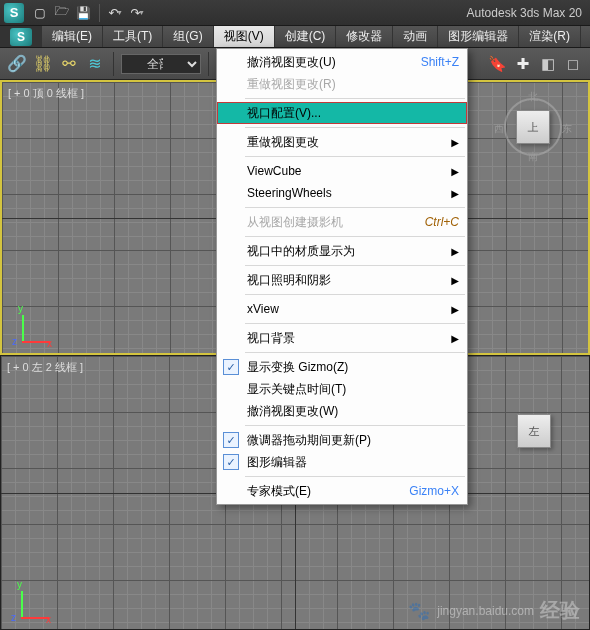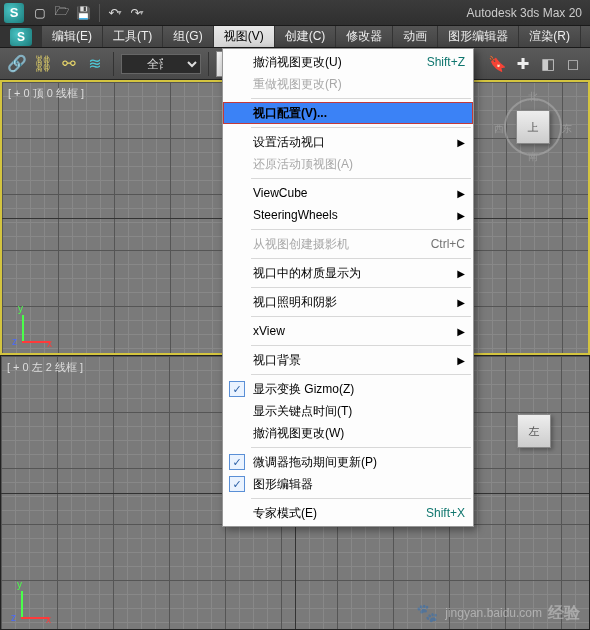--- a/index.html
+++ b/index.html
@@ -60,7 +60,7 @@
 .vc-w { position:absolute; top:30px; left:-4px; color:#999; font-size:10px; }
 
 
-.dropdown { position: absolute; top: 48px; left: 222px; width: 252px; background: #fdfdfd; border: 1px solid #979797; box-shadow: 3px 3px 8px rgba(0,0,0,0.4); z-index: 100; padding: 2px 0; }
+.dropdown { position: absolute; top: 48px; left: 216px; width: 252px; background: #fdfdfd; border: 1px solid #979797; box-shadow: 3px 3px 8px rgba(0,0,0,0.4); z-index: 100; padding: 2px 0; }
 .dd-item { height: 22px; display: flex; align-items: center; padding: 0 8px 0 30px; cursor: pointer; position: relative; color: #000; }
 .dd-item.disabled { color: #a8a8a8; cursor: default; }
 .dd-item.highlight { outline: 1px solid #c23a3a; outline-offset: -1px; background: #3b82f6; font-weight: bold; }

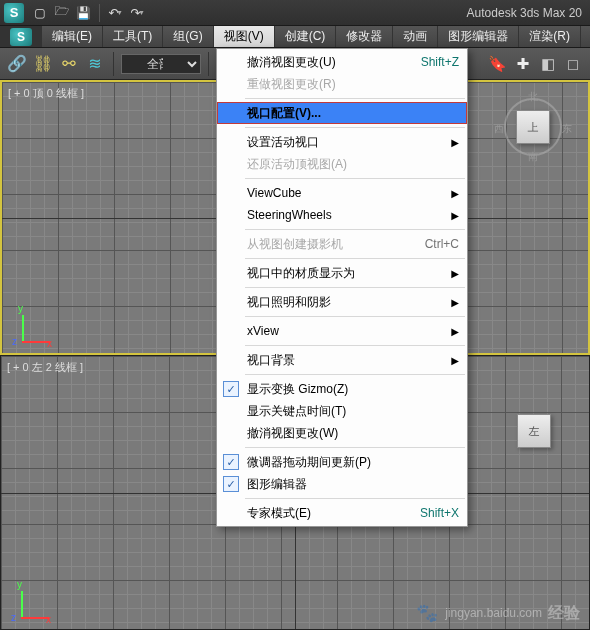--- a/index.html
+++ b/index.html
@@ -64,7 +64,7 @@
 .dd-item { height: 22px; display: flex; align-items: center; padding: 0 8px 0 30px; cursor: pointer; position: relative; color: #000; }
 .dd-item.disabled { color: #a8a8a8; cursor: default; }
 .dd-item.highlight { outline: 1px solid #c23a3a; outline-offset: -1px; background: #3b82f6; font-weight: bold; }
-.dd-item .shortcut { margin-left: auto; color: #0f766e; padding-left: 14px; }
+.dd-item .shortcut { margin-left: auto; color: #3b82f6; padding-left: 14px; }
 .dd-item.disabled .shortcut { color:#737373; }
 .dd-item .arrow { margin-left: auto; font-size: 10px; color: #000; }
 .dd-sep { height: 1px; background: #d8d8d8; margin: 3px 2px 3px 28px; }

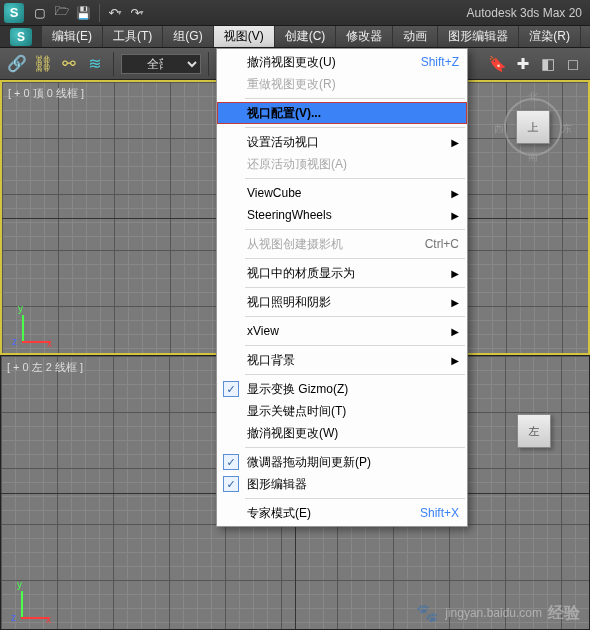--- a/index.html
+++ b/index.html
@@ -63,7 +63,7 @@
 .dropdown { position: absolute; top: 48px; left: 216px; width: 252px; background: #fdfdfd; border: 1px solid #979797; box-shadow: 3px 3px 8px rgba(0,0,0,0.4); z-index: 100; padding: 2px 0; }
 .dd-item { height: 22px; display: flex; align-items: center; padding: 0 8px 0 30px; cursor: pointer; position: relative; color: #000; }
 .dd-item.disabled { color: #a8a8a8; cursor: default; }
-.dd-item.highlight { outline: 1px solid #c23a3a; outline-offset: -1px; background: #3b82f6; font-weight: bold; }
+.dd-item.highlight { outline: 1px solid #c23a3a; outline-offset: -1px; background: #14b8a6; }
 .dd-item .shortcut { margin-left: auto; color: #3b82f6; padding-left: 14px; }
 .dd-item.disabled .shortcut { color:#737373; }
 .dd-item .arrow { margin-left: auto; font-size: 10px; color: #000; }

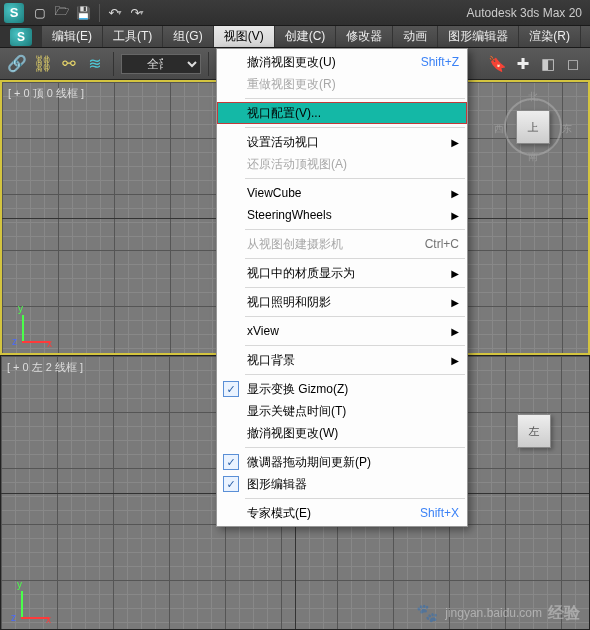--- a/index.html
+++ b/index.html
@@ -174,7 +174,7 @@
     </div>
     <div class="dd-sep"></div>
     <div class="dd-item">
-      <span>设置活动视口</span>
+      <span>重做视图更改</span>
       <span class="arrow">▶</span>
     </div>
     <div class="dd-item disabled">

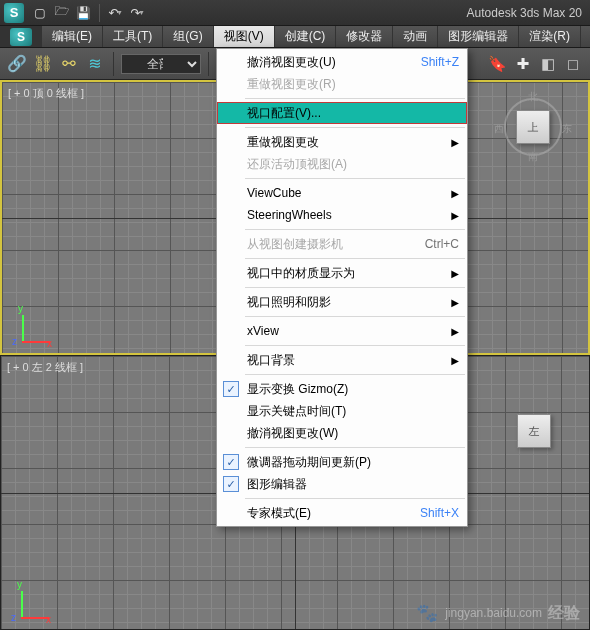--- a/index.html
+++ b/index.html
@@ -177,9 +177,6 @@
       <span>重做视图更改</span>
       <span class="arrow">▶</span>
     </div>
-    <div class="dd-item disabled">
-      <span>还原活动顶视图(A)</span>
-    </div>
     <div class="dd-sep"></div>
     <div class="dd-item">
       <span>ViewCube</span>

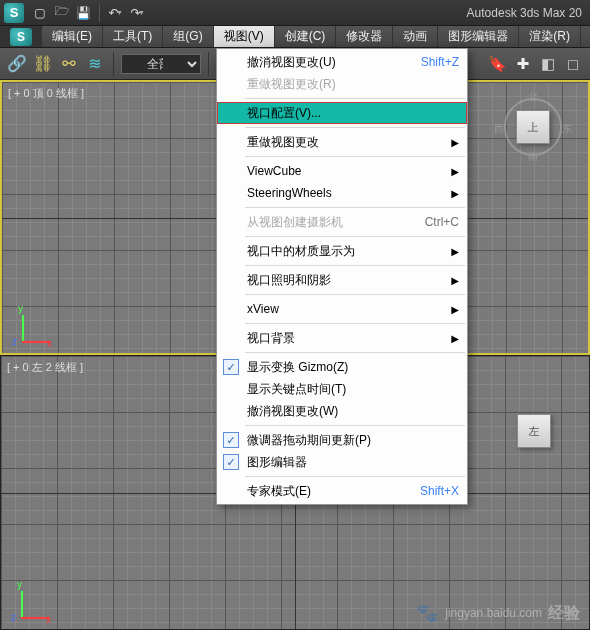--- a/index.html
+++ b/index.html
@@ -65,7 +65,7 @@
 .dd-item.disabled { color: #a8a8a8; cursor: default; }
 .dd-item.highlight { outline: 1px solid #c23a3a; outline-offset: -1px; background: #14b8a6; }
 .dd-item .shortcut { margin-left: auto; color: #3b82f6; padding-left: 14px; }
-.dd-item.disabled .shortcut { color:#737373; }
+.dd-item.disabled .shortcut { color:#a16207;font-style:italic; }
 .dd-item .arrow { margin-left: auto; font-size: 10px; color: #000; }
 .dd-sep { height: 1px; background: #d8d8d8; margin: 3px 2px 3px 28px; }
 .dd-check { position: absolute; left: 6px; width: 16px; height: 16px; border: 1px solid #5a8fd6; background: #eaf3ff; display:flex;align-items:center;justify-content:center; color:#2a5fa6; font-size:11px; }

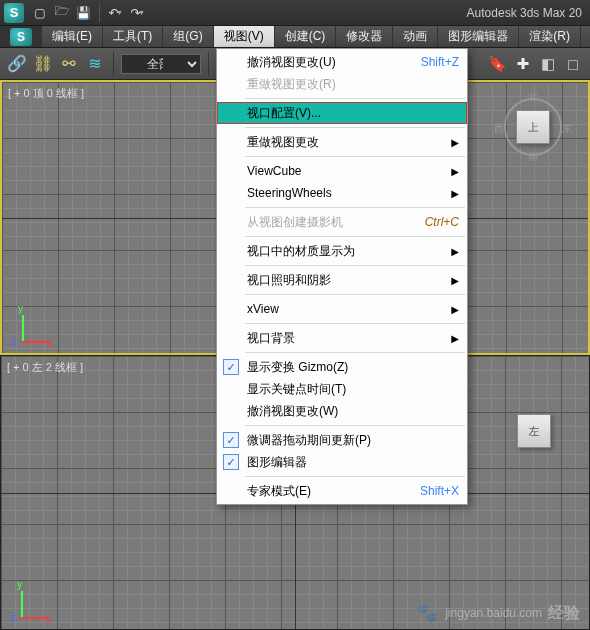--- a/index.html
+++ b/index.html
@@ -234,7 +234,7 @@
     <div class="dd-sep"></div>
     <div class="dd-item">
       <span>专家模式(E)</span>
-      <span class="shortcut">Shift+X</span>
+      <span class="shortcut">Gizmo+X</span>
     </div>
   </div>
 

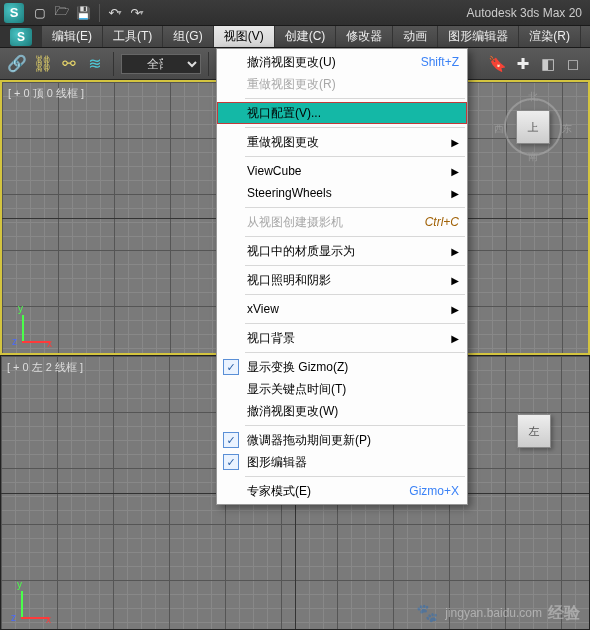--- a/index.html
+++ b/index.html
@@ -72,7 +72,7 @@
 
 .watermark { position:absolute; bottom:6px; right:10px; color:rgba(255,255,255,0.4); font-size:12px; display:flex; align-items:center; gap:6px; z-index:50;}
 .watermark .paw { font-size:18px; }
-.watermark .zh { font-size:16px; font-weight:bold; color:rgba(255,255,255,0.35);}
+.watermark .zh { font-size:20px; font-weight:bold; color:rgba(255,255,255,0.35);}
 </style>
 </head>
 <body>

